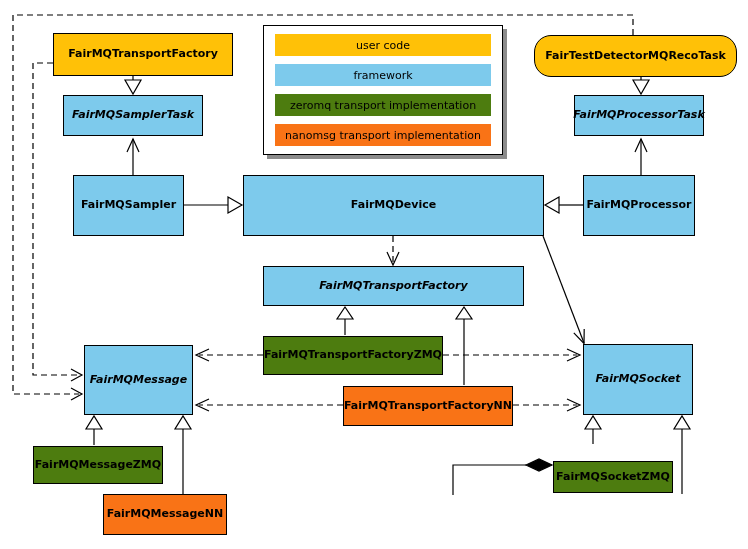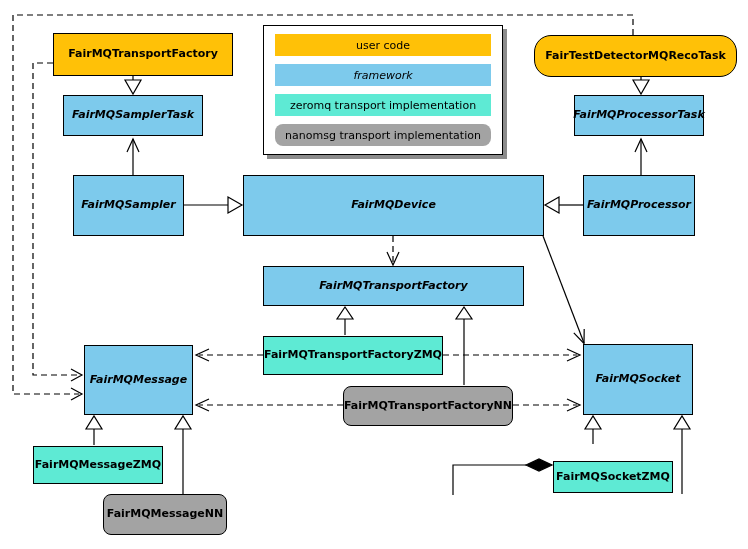--- a/index.html
+++ b/index.html
@@ -15,7 +15,7 @@
   }
   .node.abstract{font-style:italic;}
   .fill-yellow{background:#FFC107;}
-  .fill-blue{background:#7DCAEC;font-style:italic;}
+  .fill-blue{background:#7DCAEC;}
   .fill-red{background:#5eead4;}
   .fill-green{background:#a3a3a3;border-radius:8px;}
   .legend{

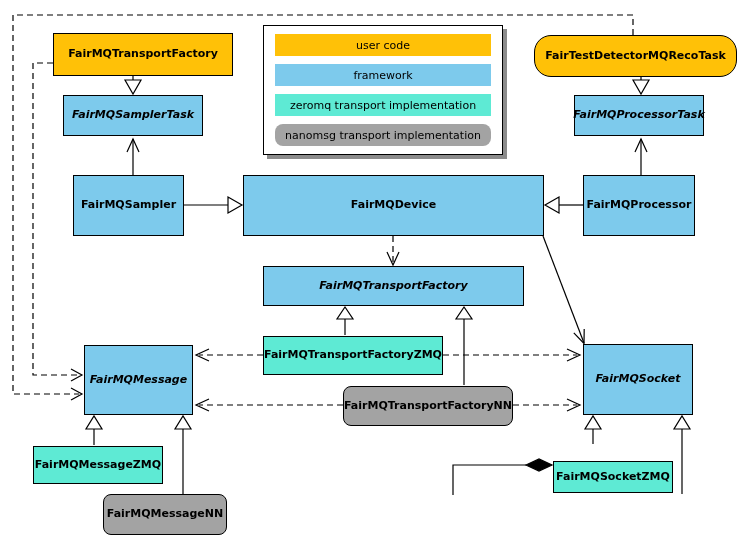--- a/index.html
+++ b/index.html
@@ -16,7 +16,7 @@
   .node.abstract{font-style:italic;}
   .fill-yellow{background:#FFC107;}
   .fill-blue{background:#7DCAEC;}
-  .fill-red{background:#5eead4;}
+  .fill-red{background:#4d7c0f;}
   .fill-green{background:#a3a3a3;border-radius:8px;}
   .legend{
     position:absolute;left:263px;top:25px;width:240px;height:130px;z-index:2;

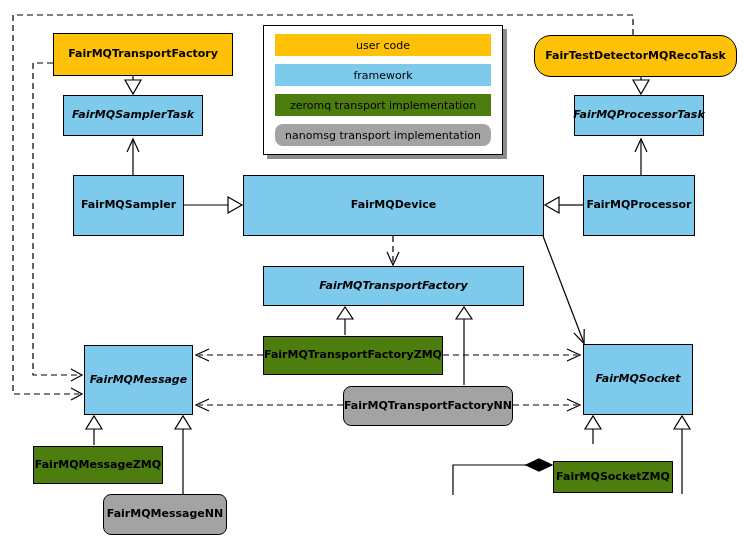--- a/index.html
+++ b/index.html
@@ -17,7 +17,7 @@
   .fill-yellow{background:#FFC107;}
   .fill-blue{background:#7DCAEC;}
   .fill-red{background:#4d7c0f;}
-  .fill-green{background:#a3a3a3;border-radius:8px;}
+  .fill-green{background:#f97316;}
   .legend{
     position:absolute;left:263px;top:25px;width:240px;height:130px;z-index:2;
     box-sizing:border-box;background:#fff;border:1px solid #000;

